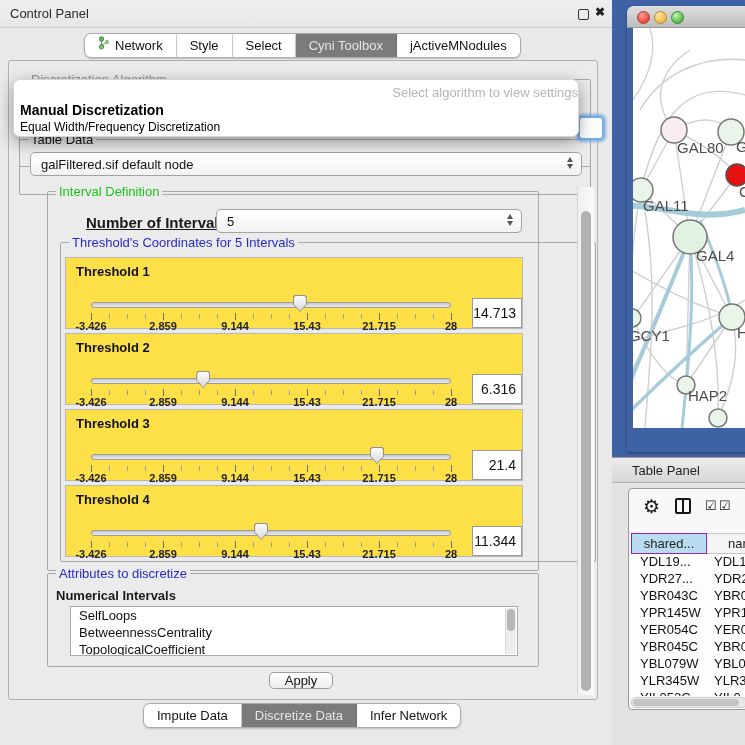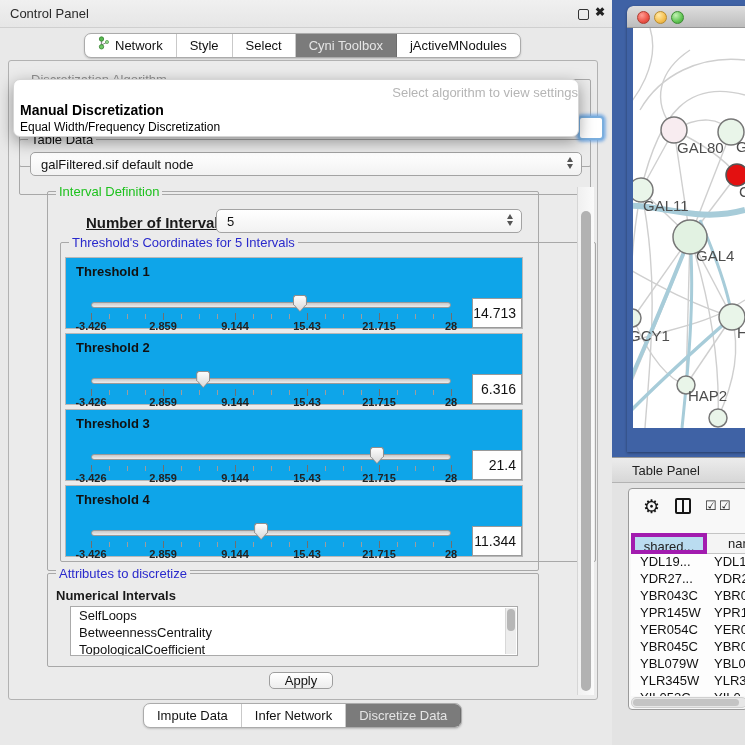--- a/index.html
+++ b/index.html
@@ -44,7 +44,7 @@
   .tri-down { width:0; height:0; border-left:3.5px solid transparent; border-right:3.5px solid transparent; border-top:5px solid #555; }
 
   
-  .thr-row { position:absolute; left:4px; width:458px; height:72px; border:1px solid #b8b8b8; background:#0ea5e9;text-align:right; }
+  .thr-row { position:absolute; left:4px; width:458px; height:72px; border:1px solid #b8b8b8; background:#fde047;text-align:right; }
   .thr-label { position:absolute; left:10px; top:6px; font-size:13px; font-weight:bold; color:#111; }
   .slider-wrap { position:absolute; left:24px; top:40px; width:362px; height:30px; }
   .track { position:absolute; left:1px; top:4px; width:360px; height:6px; border:1px solid #9a9a9a; border-radius:4px; background:linear-gradient(#c9c9c9,#ececec); }

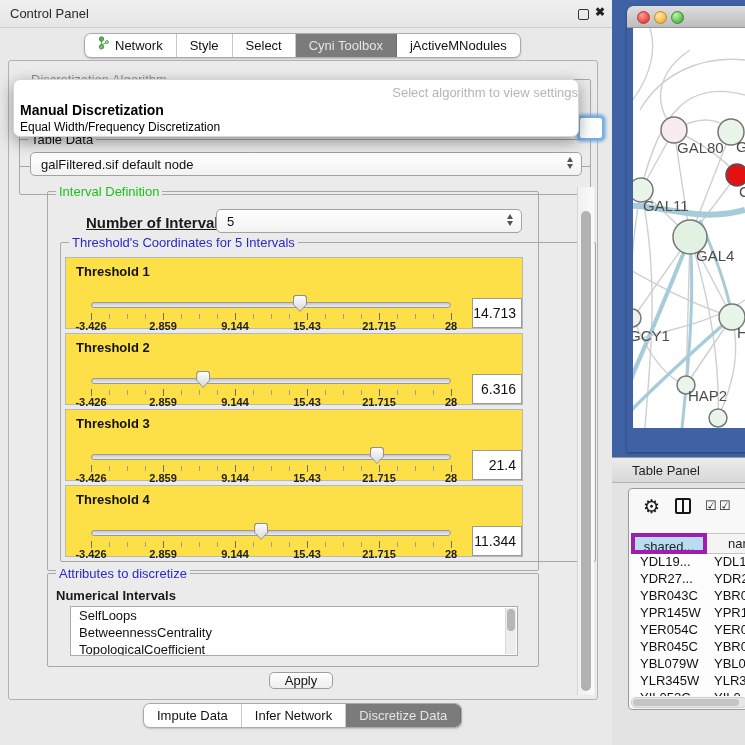--- a/index.html
+++ b/index.html
@@ -89,7 +89,7 @@
   .chk { position:absolute; top:9px; font-size:13px; color:#161616; }
 
   .tbl-head { position:absolute; left:2px; top:44px; width:116px; height:21px; display:flex; font-size:13px; }
-  .th1 { width:76px; background:#badcf0; border:4px solid #a21caf; text-align:center; line-height:19px; color:#222; overflow:hidden; white-space:nowrap; }
+  .th1 { width:76px; background:#badcf0; border:1px solid #a21caf; text-align:center; line-height:19px; color:#222; overflow:hidden; white-space:nowrap; }
   .th2 { flex:1; background:#f4f4f4; border-top:1px solid #c4c4c4; border-bottom:1px solid #c4c4c4; line-height:19px; padding-left:21px; overflow:hidden; white-space:nowrap; color:#222; }
   .tbl-rows { position:absolute; left:2px; top:65px; width:116px; height:142px; overflow:hidden; background:#fdfdfd; }
   .trow { display:flex; height:17px; font-size:13px; color:#111; }

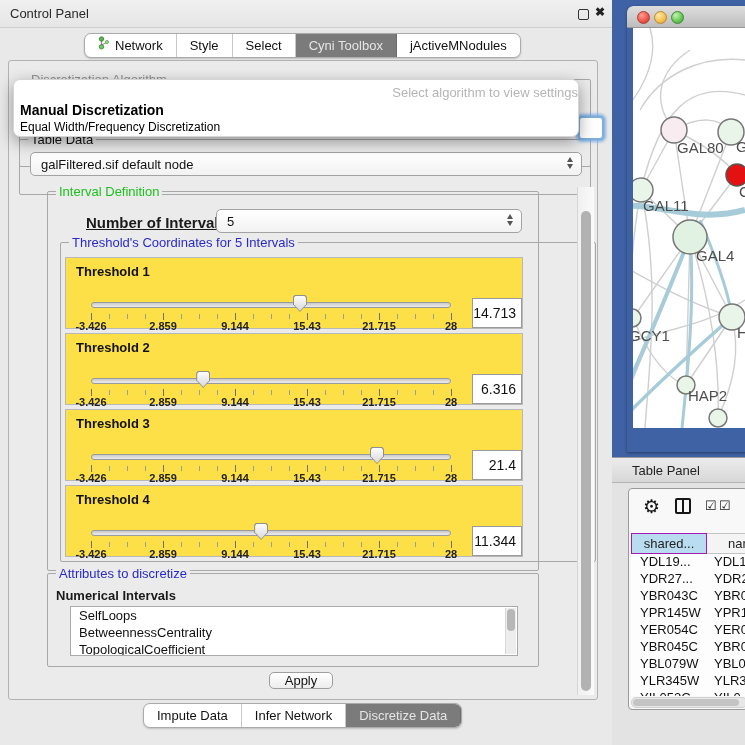--- a/index.html
+++ b/index.html
@@ -317,11 +317,11 @@
       <div class="seg">
           <span>Impute Data</span>
         </div>
-      <div class="seg">
-          <span>Infer Network</span>
-        </div>
       <div class="seg sel">
           <span>Discretize Data</span>
+        </div>
+      <div class="seg">
+          <span>Infer Network</span>
         </div>
     </div>
   </div>

